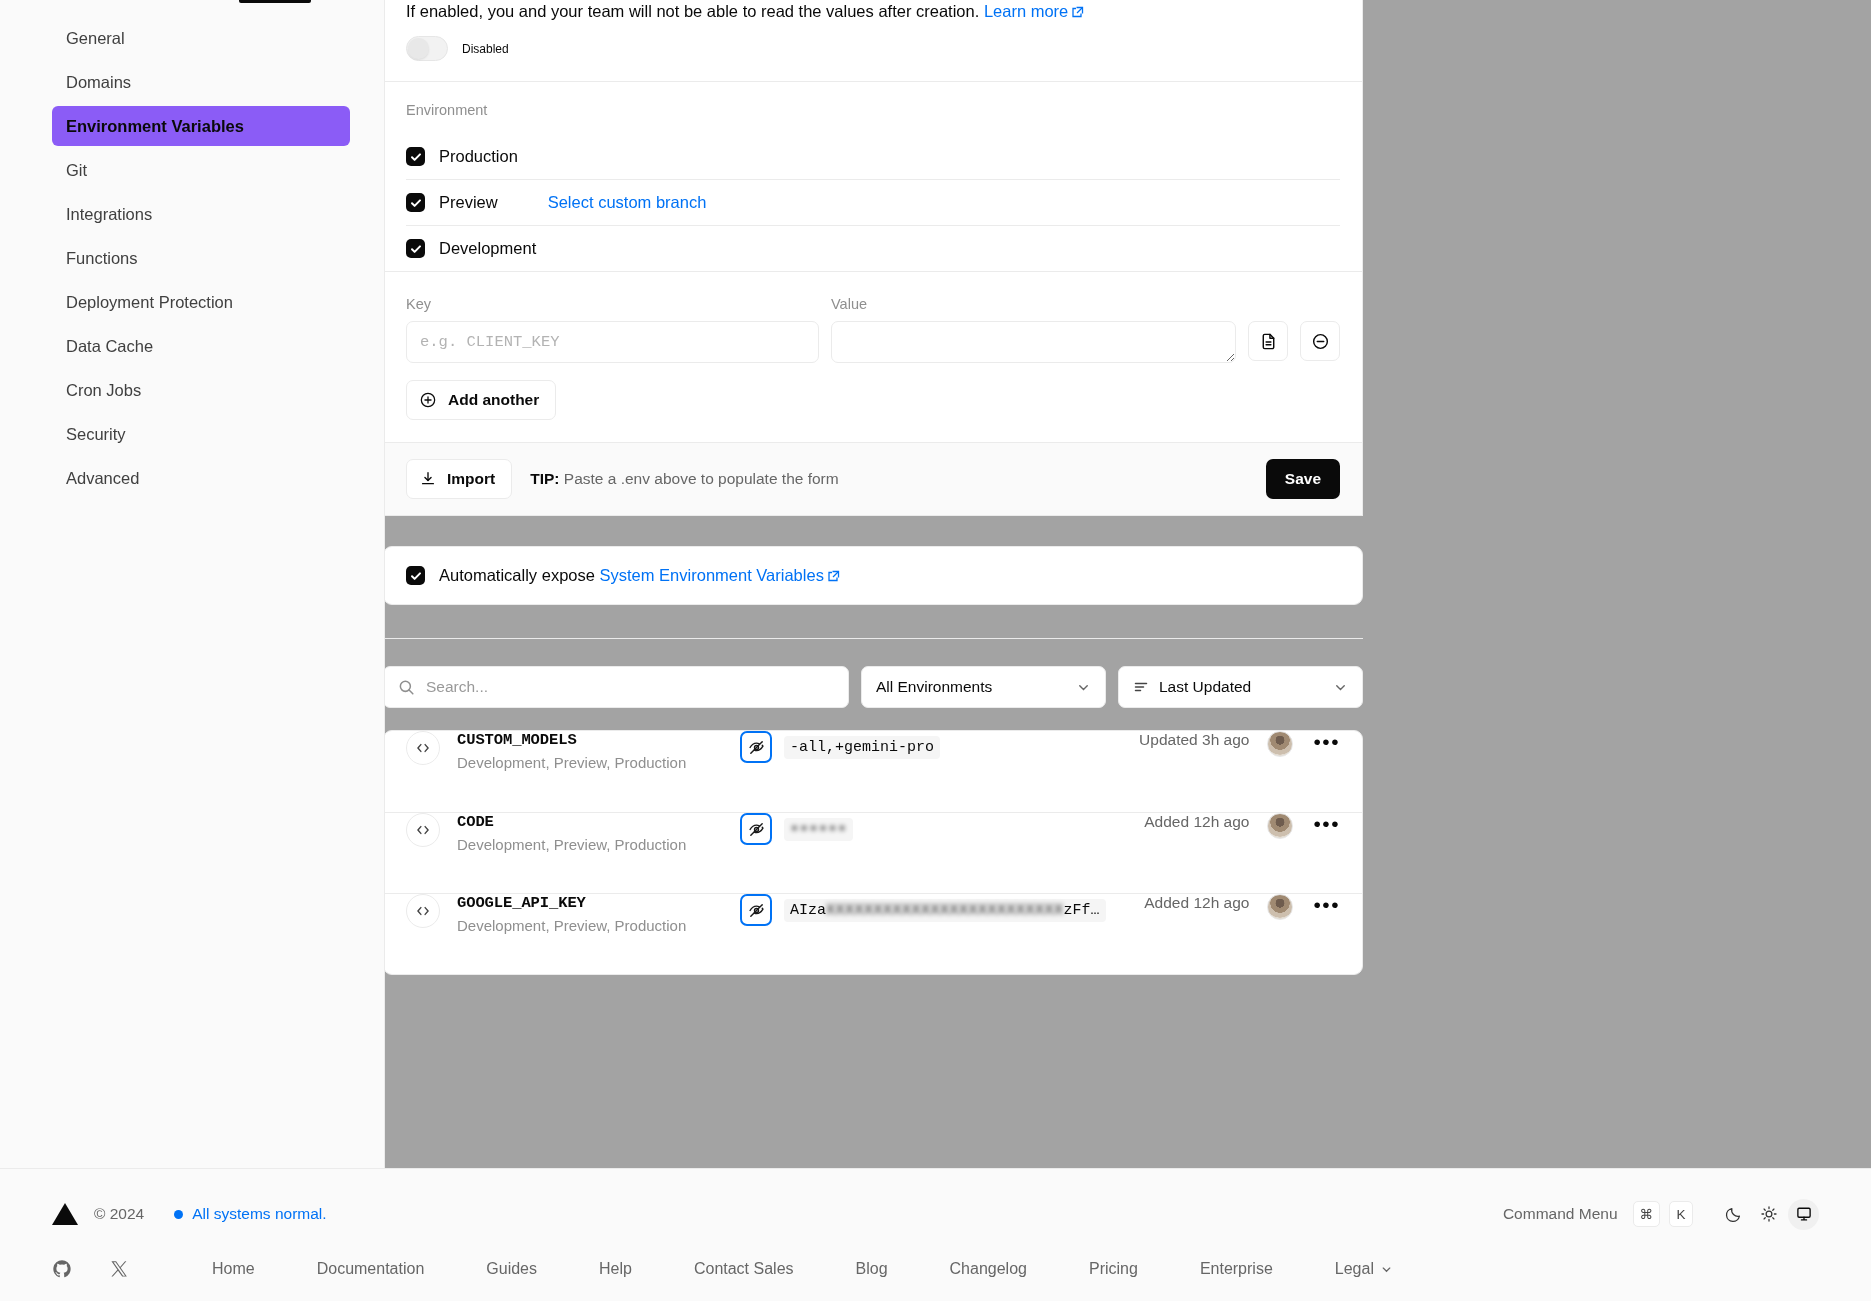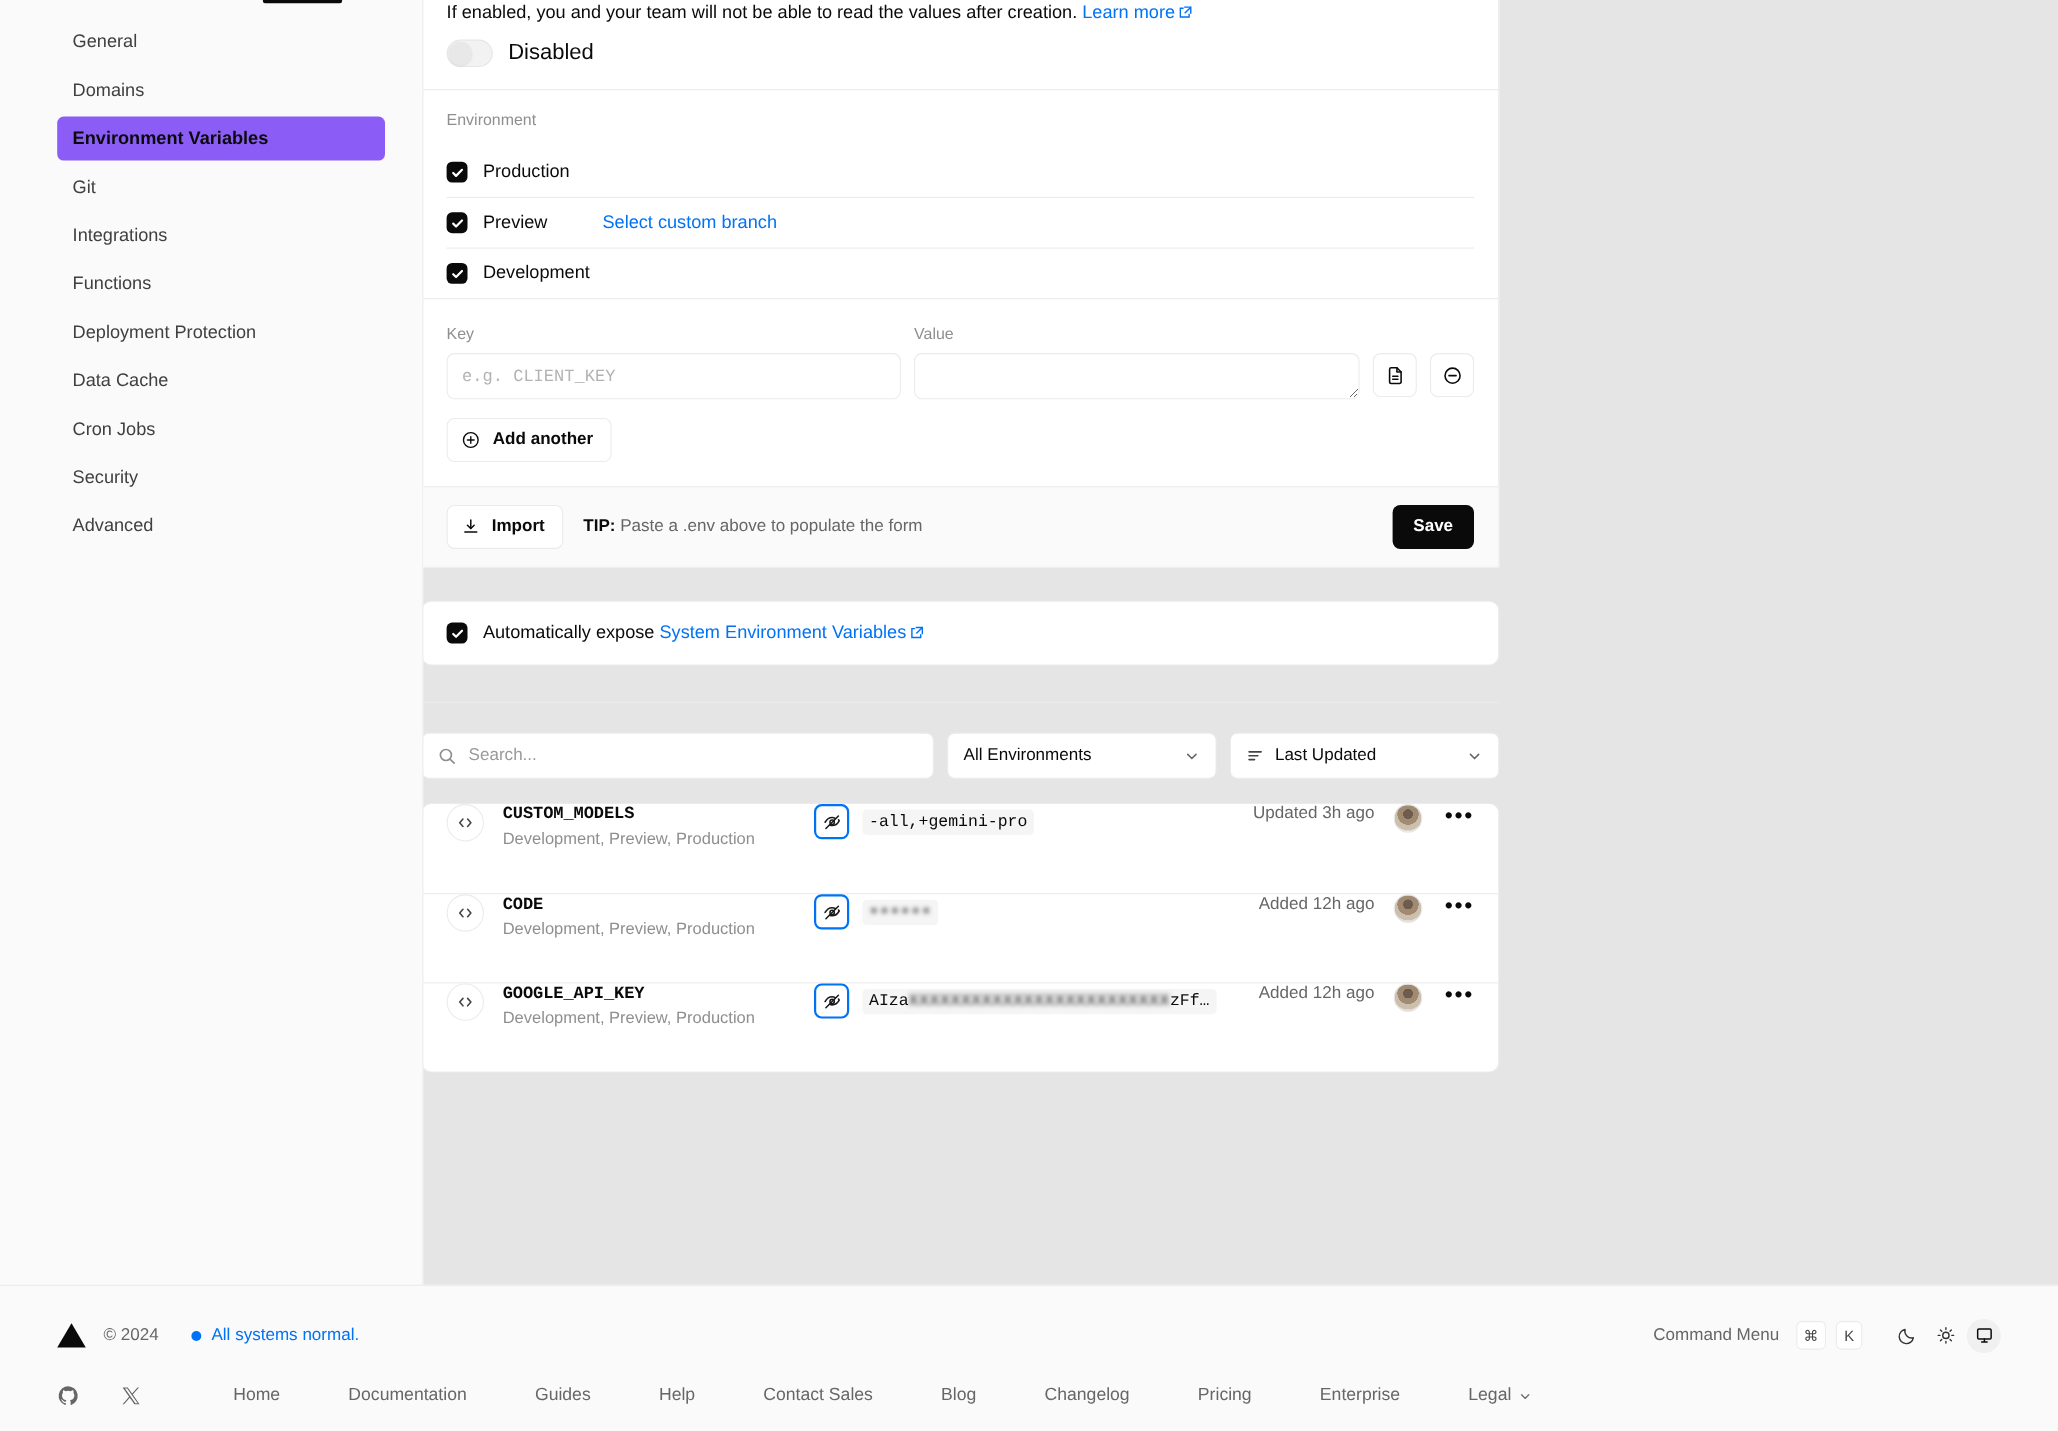--- a/index.html
+++ b/index.html
@@ -40,7 +40,7 @@
   .main {
     flex: 1 1 auto; min-width: 0;
     padding: 0 0 0 0;
-    background: #e5e5e5;
+    background: #a3a3a3;
     overflow: hidden;
   }
   .main-inner { width: 980px; margin-left: -2px; }

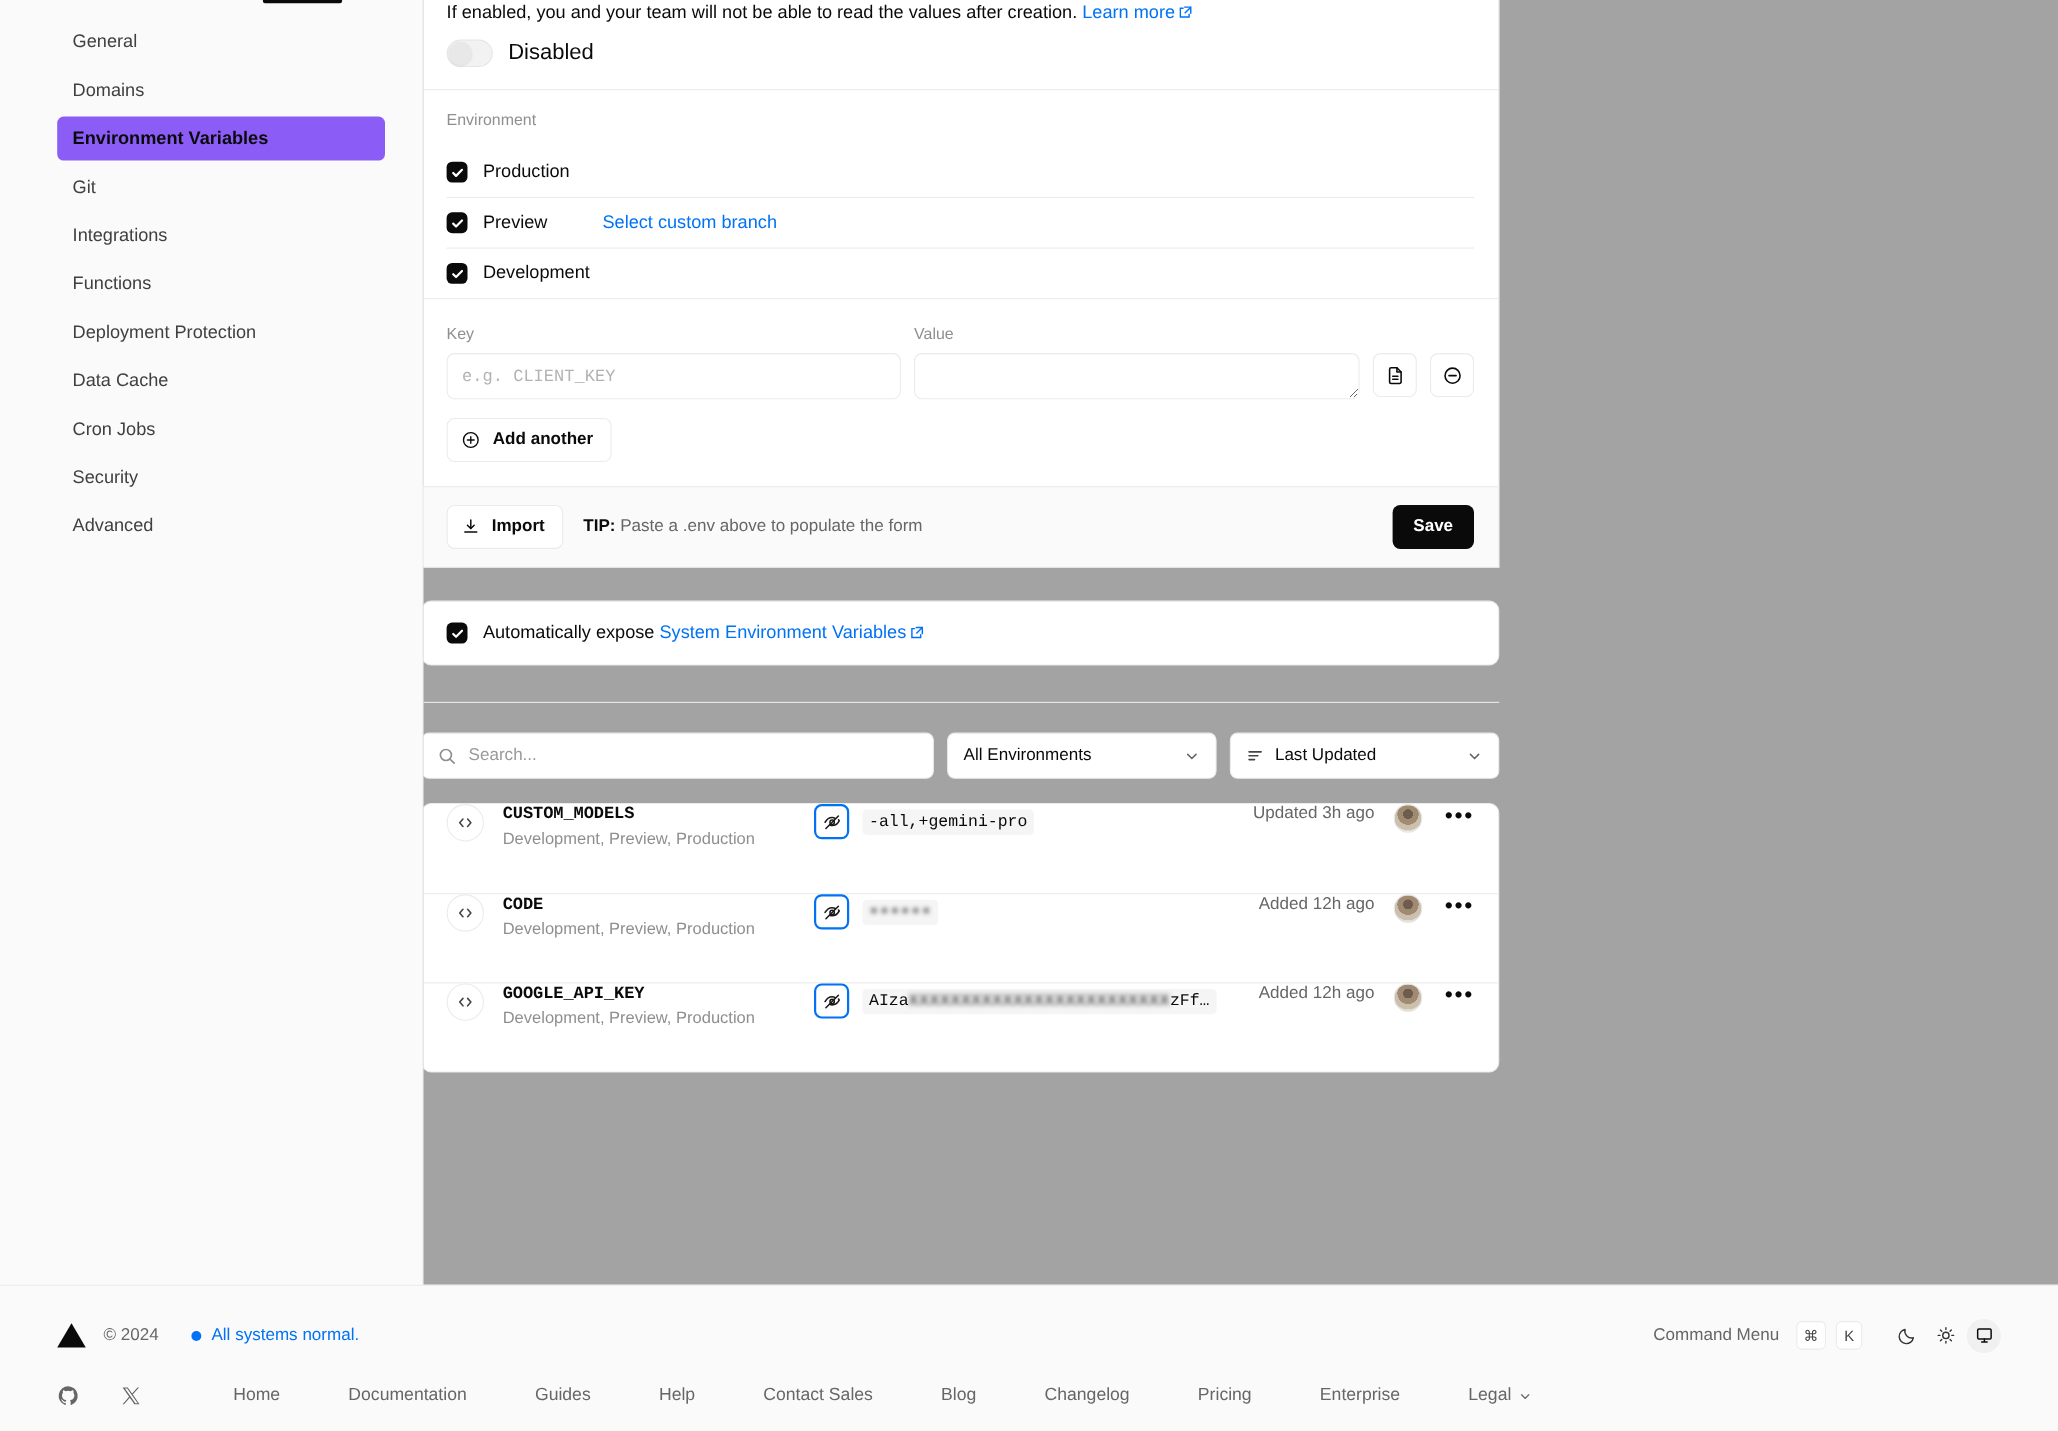--- a/index.html
+++ b/index.html
@@ -74,7 +74,7 @@
     background: #e8e8e8;
     box-shadow: 0 1px 2px rgba(0,0,0,.09);
   }
-  .toggle-label { font-size: 20px; color: #0a0a0a; }
+  .toggle-label { font-size: 12px; color: #0a0a0a; }
 
   .env-title { font-size: 14.5px; color: #8f8f8f; padding: 20px 0 16px; }
 

